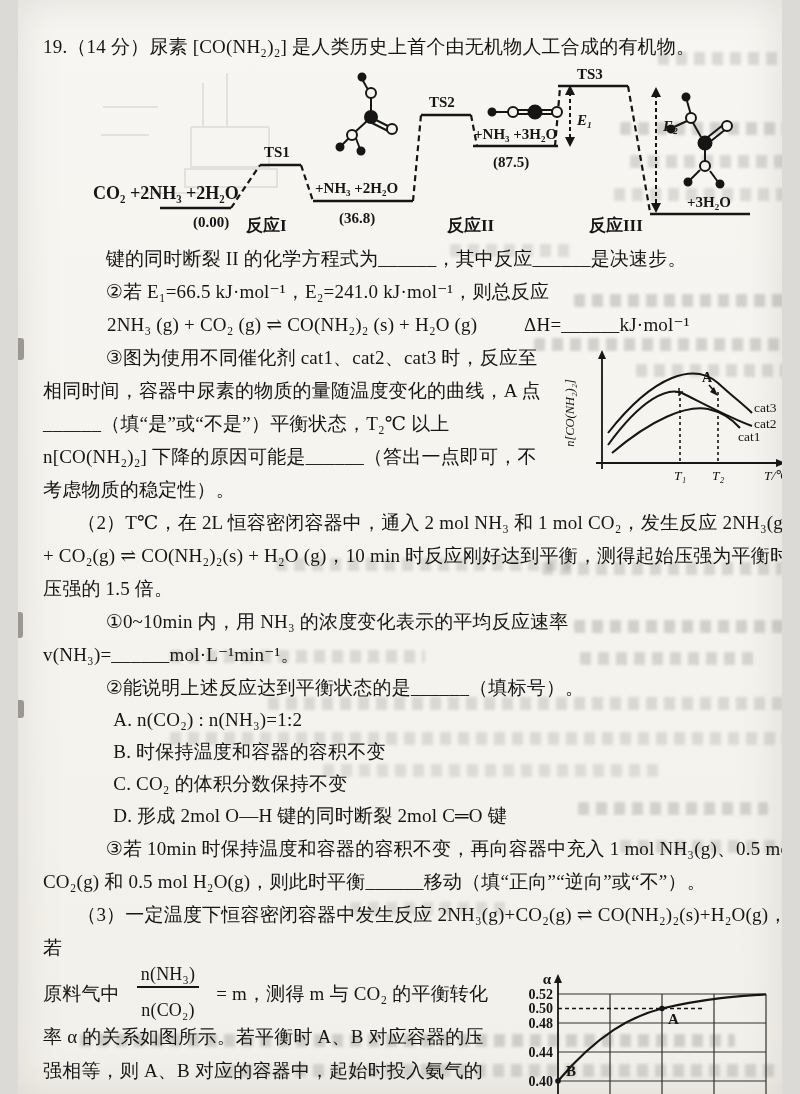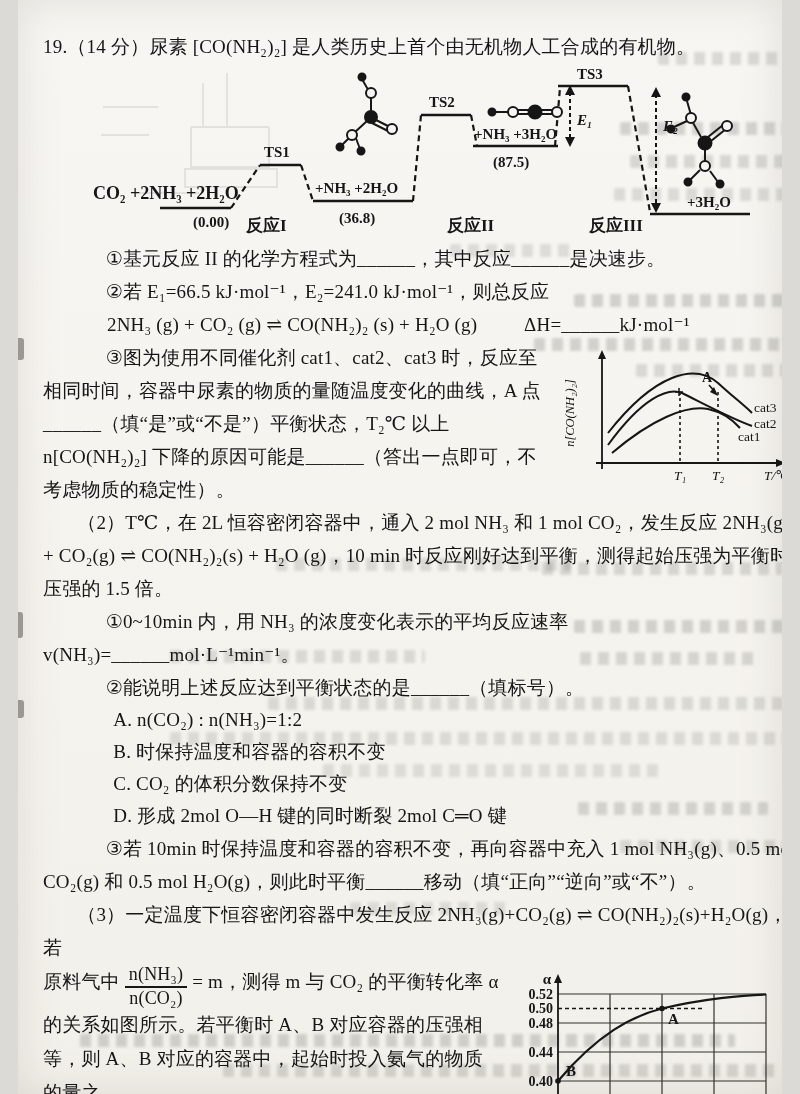--- a/index.html
+++ b/index.html
@@ -154,7 +154,7 @@
       </svg>
     </figure>
 
-    <p class="t ind2">①基元反应 II 的化学方程式为______，其中反应______是决速步。</p>
+    <p class="t ind2">键的同时断裂 II 的化学方程式为______，其中反应______是决速步。</p>
     <p class="t ind2">②若 E₁=66.5 kJ·mol⁻¹，E₂=241.0 kJ·mol⁻¹，则总反应</p>
     <p class="t eqline">
       <span>2NH₃ (g) + CO₂ (g) ⇌ CO(NH₂)₂ (s) + H₂O (g)</span>

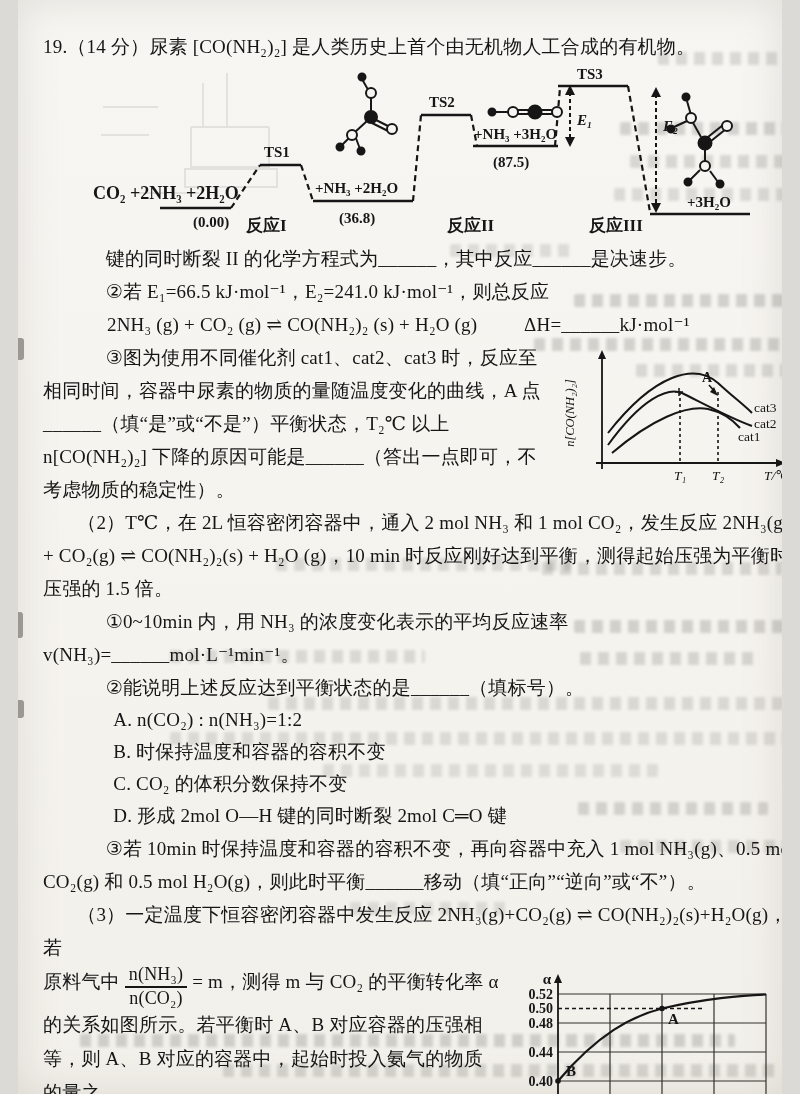--- a/index.html
+++ b/index.html
@@ -24,7 +24,7 @@
   .catfig{float:right;width:238px;height:150px;margin:2px 0 2px 8px;}
   .alphafig{float:right;width:292px;height:184px;margin:2px 0 0 6px;}
   .flow::after{content:"";display:block;clear:both;}
-  .frac{display:inline-block;vertical-align:-16px;text-align:center;margin:0 0;line-height:1.15;font-size:18px;}
+  .frac{display:inline-block;vertical-align:-16px;text-align:center;margin:0 12px;line-height:1.15;font-size:18px;}
   .fnum{display:block;border-bottom:2px solid #161616;padding:0 4px 1px;}
   .fden{display:block;padding-top:0;}
   .fracline{line-height:34px;}

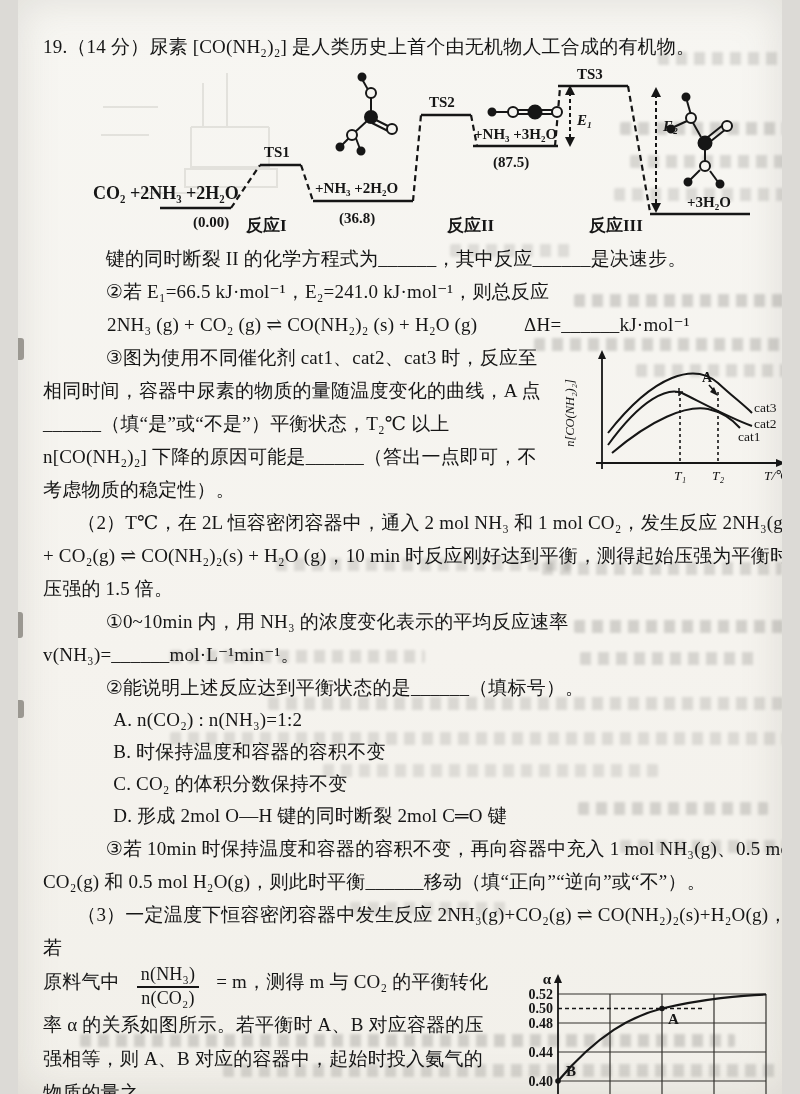--- a/index.html
+++ b/index.html
@@ -26,7 +26,7 @@
   .flow::after{content:"";display:block;clear:both;}
   .frac{display:inline-block;vertical-align:-16px;text-align:center;margin:0 12px;line-height:1.15;font-size:18px;}
   .fnum{display:block;border-bottom:2px solid #161616;padding:0 4px 1px;}
-  .fden{display:block;padding-top:0;}
+  .fden{display:block;padding-top:12px;}
   .fracline{line-height:34px;}
   svg text{font-family:var(--serif);fill:#161616;}
   .smudge{

